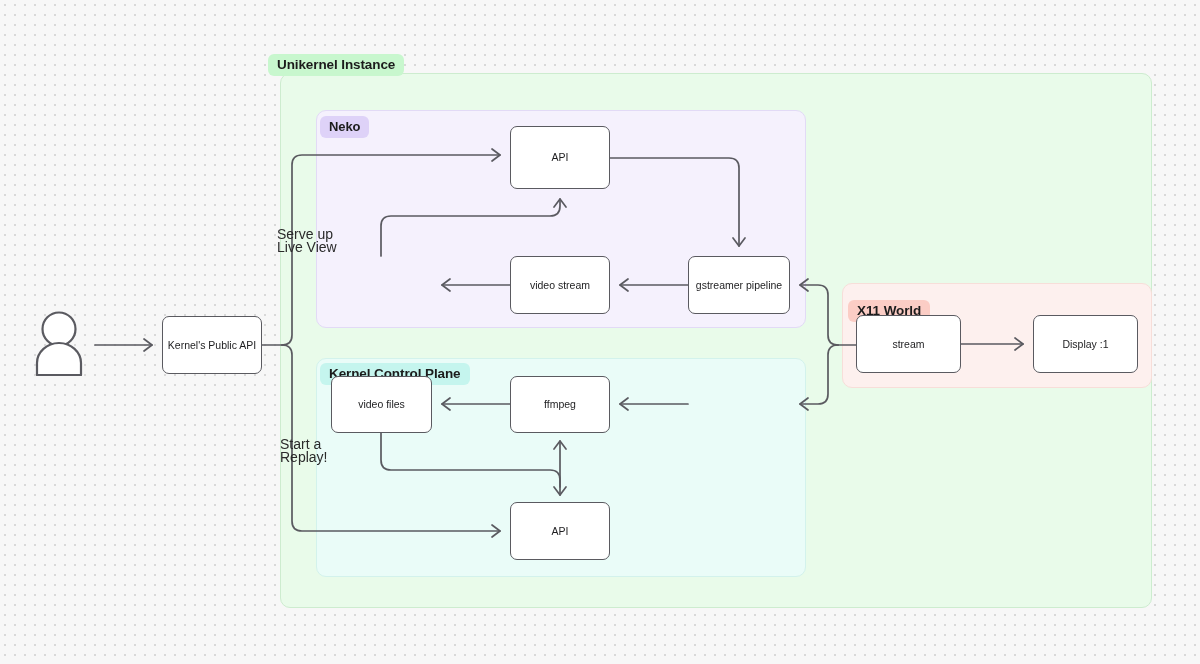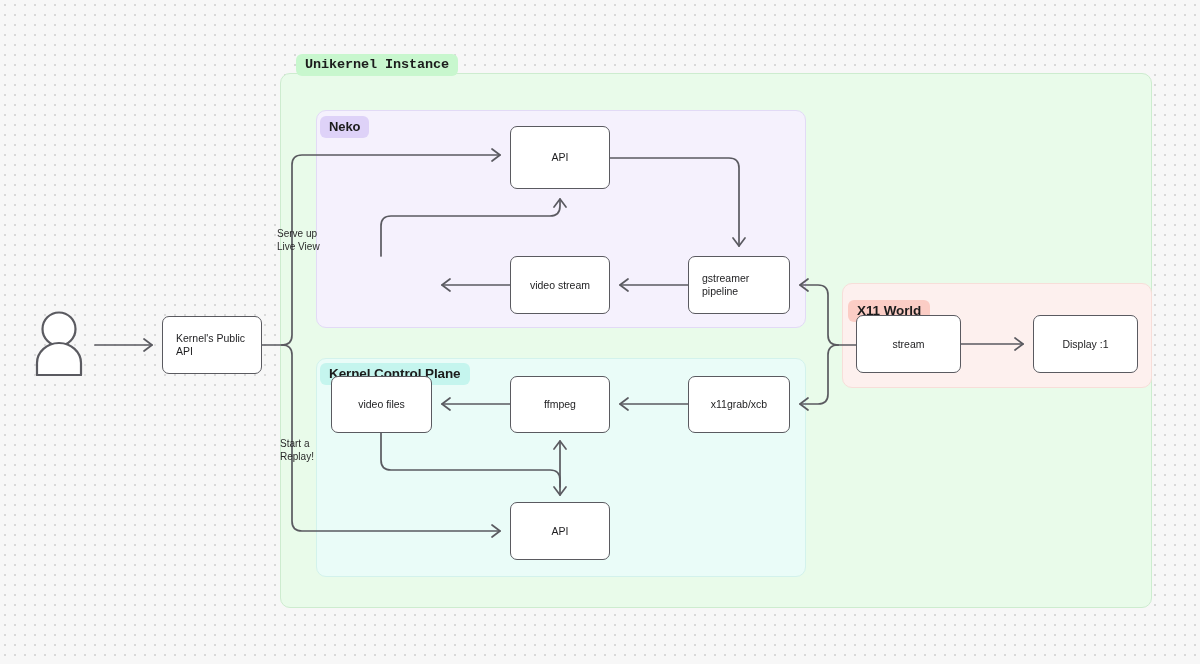--- a/index.html
+++ b/index.html
@@ -61,7 +61,7 @@
     box-sizing: border-box;
     line-height: 15px;
   }
-  .pill-unikernel { left: 296px; top: 54px; background: #c8f7ce; font-family: Liberation Mono, monospace; }
+  .pill-unikernel { left: 268px; top: 54px; background: #c8f7ce; }
   .pill-neko      { left: 320px; top: 116px; background: #ded2f8; font-size: 13px; }
   .pill-kcp       { left: 320px; top: 363px; background: #c5f5ee; }
   .pill-x11       { left: 848px; top: 300px; background: #fbcdc5; }

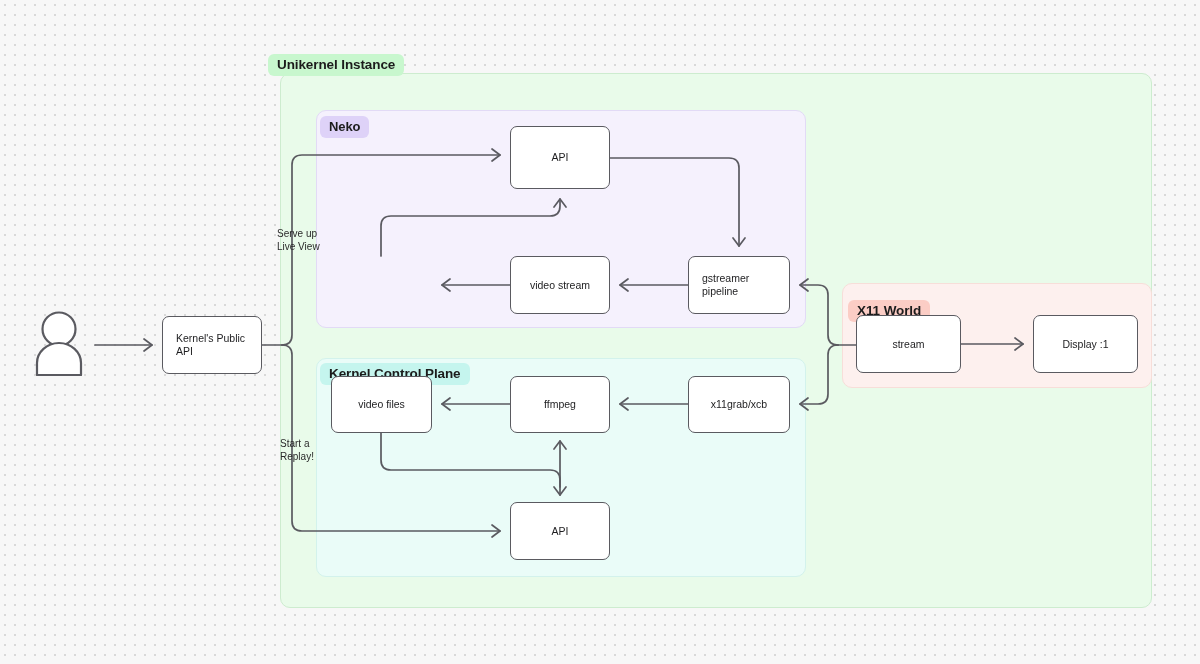--- a/index.html
+++ b/index.html
@@ -76,10 +76,11 @@
     display: flex;
     align-items: center;
     justify-content: center;
+    text-align: center;
     font-size: 10.5px;
     color: #1d1d1f;
     line-height: 13px;
-    padding: 2px 13px;
+    padding: 2px 4px;
   }
   .node.multiline { line-height: 13.5px; }
 

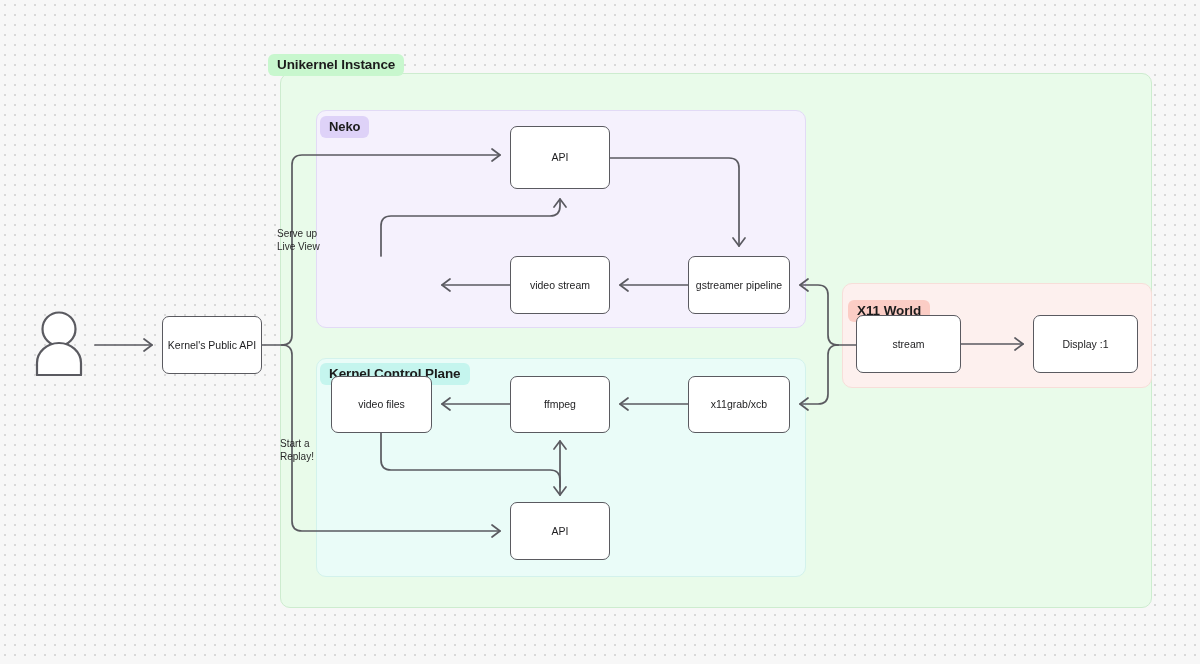--- a/index.html
+++ b/index.html
@@ -104,7 +104,7 @@
   
   .edge-label {
     position: absolute;
-    font-size: 10px;
+    font-size: 14px;
     color: #2a2a2a;
     line-height: 12.5px;
     white-space: pre-line;

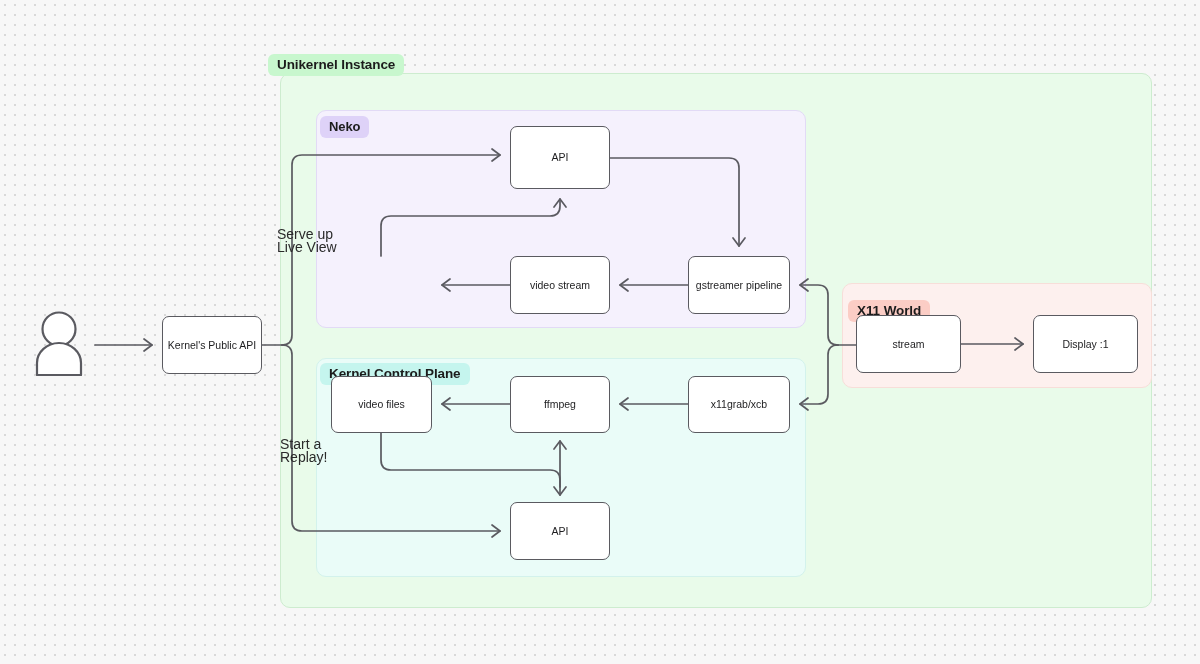--- a/index.html
+++ b/index.html
@@ -212,7 +212,6 @@
   <div class="node n-videofiles">video files</div>
   <div class="node n-gstreamer">gstreamer pipeline</div>
   <div class="node n-ffmpeg">ffmpeg</div>
-  <div class="node n-x11grab">x11grab/xcb</div>
   <div class="node n-kcp-api">API</div>
   <div class="node n-xserver">stream</div>
   <div class="node n-display">Display :1</div>

